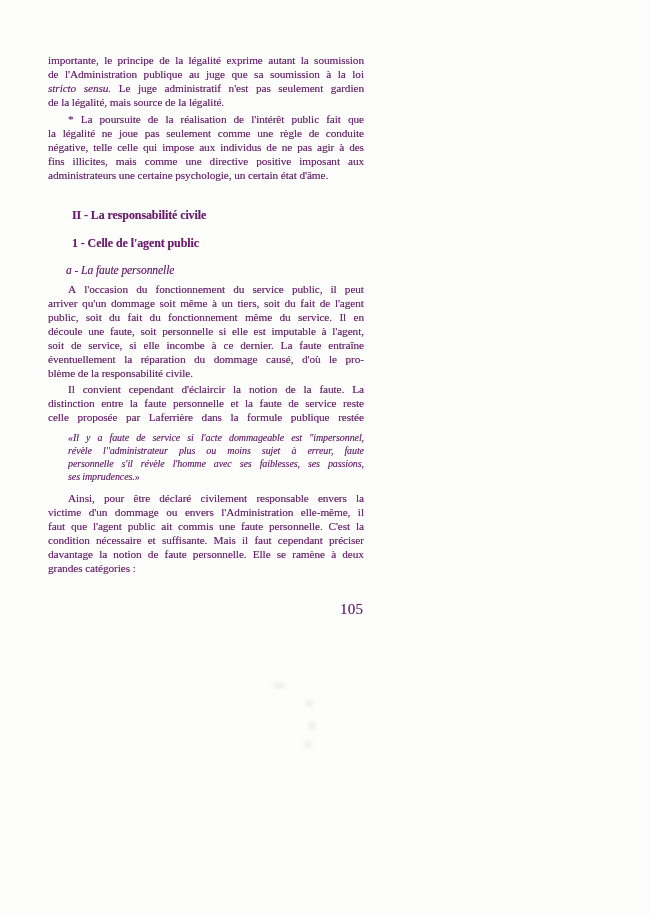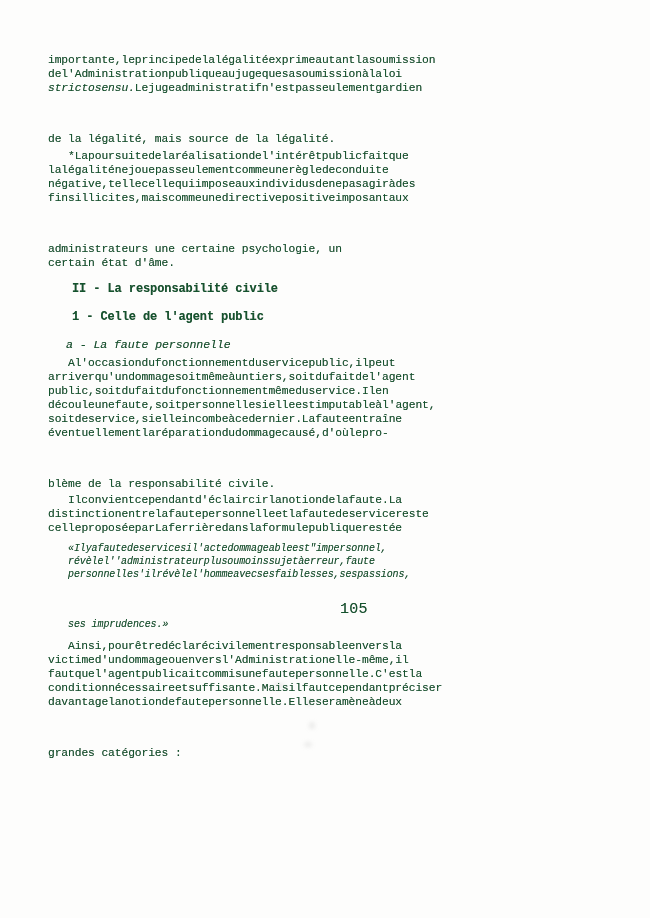--- a/index.html
+++ b/index.html
@@ -12,8 +12,8 @@
     width: 650px;
     height: 918px;
     background: #fdfdfc;
-    font-family: Liberation Mono, monospace;
-    color: #14532d;
+    font-family: Liberation Serif, serif;
+    color: #701a75;
     overflow: hidden;
     text-shadow: 0 0 0.4px rgba(20,20,20,0.45);
   }

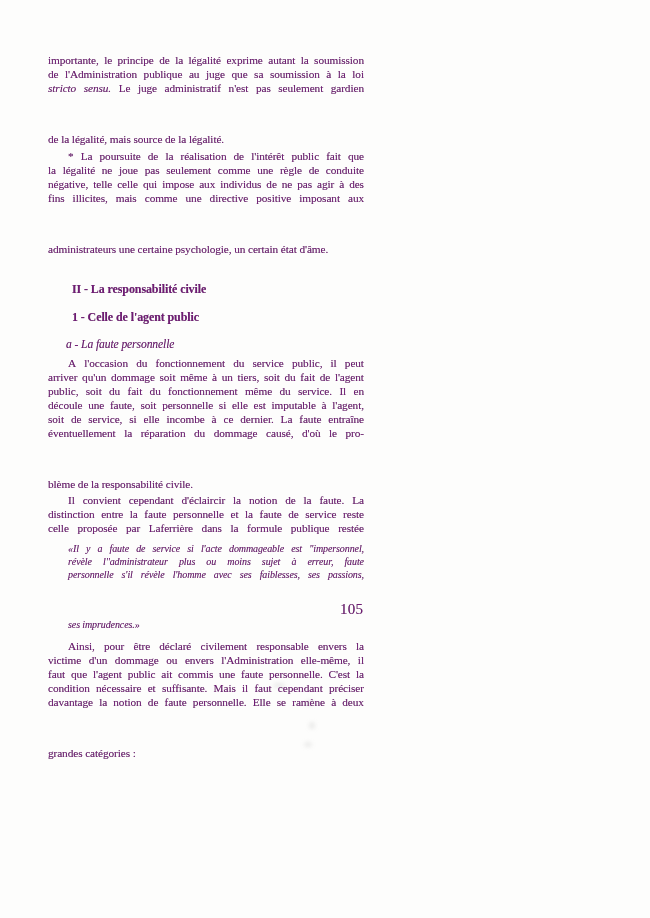--- a/index.html
+++ b/index.html
@@ -36,7 +36,6 @@
   .para .line.last {
     display: block;
     white-space: normal;
-    margin-top: 37px;
   }
   .para.indent .line:first-child { padding-left: 20px; }
   .it { font-style: italic; }

